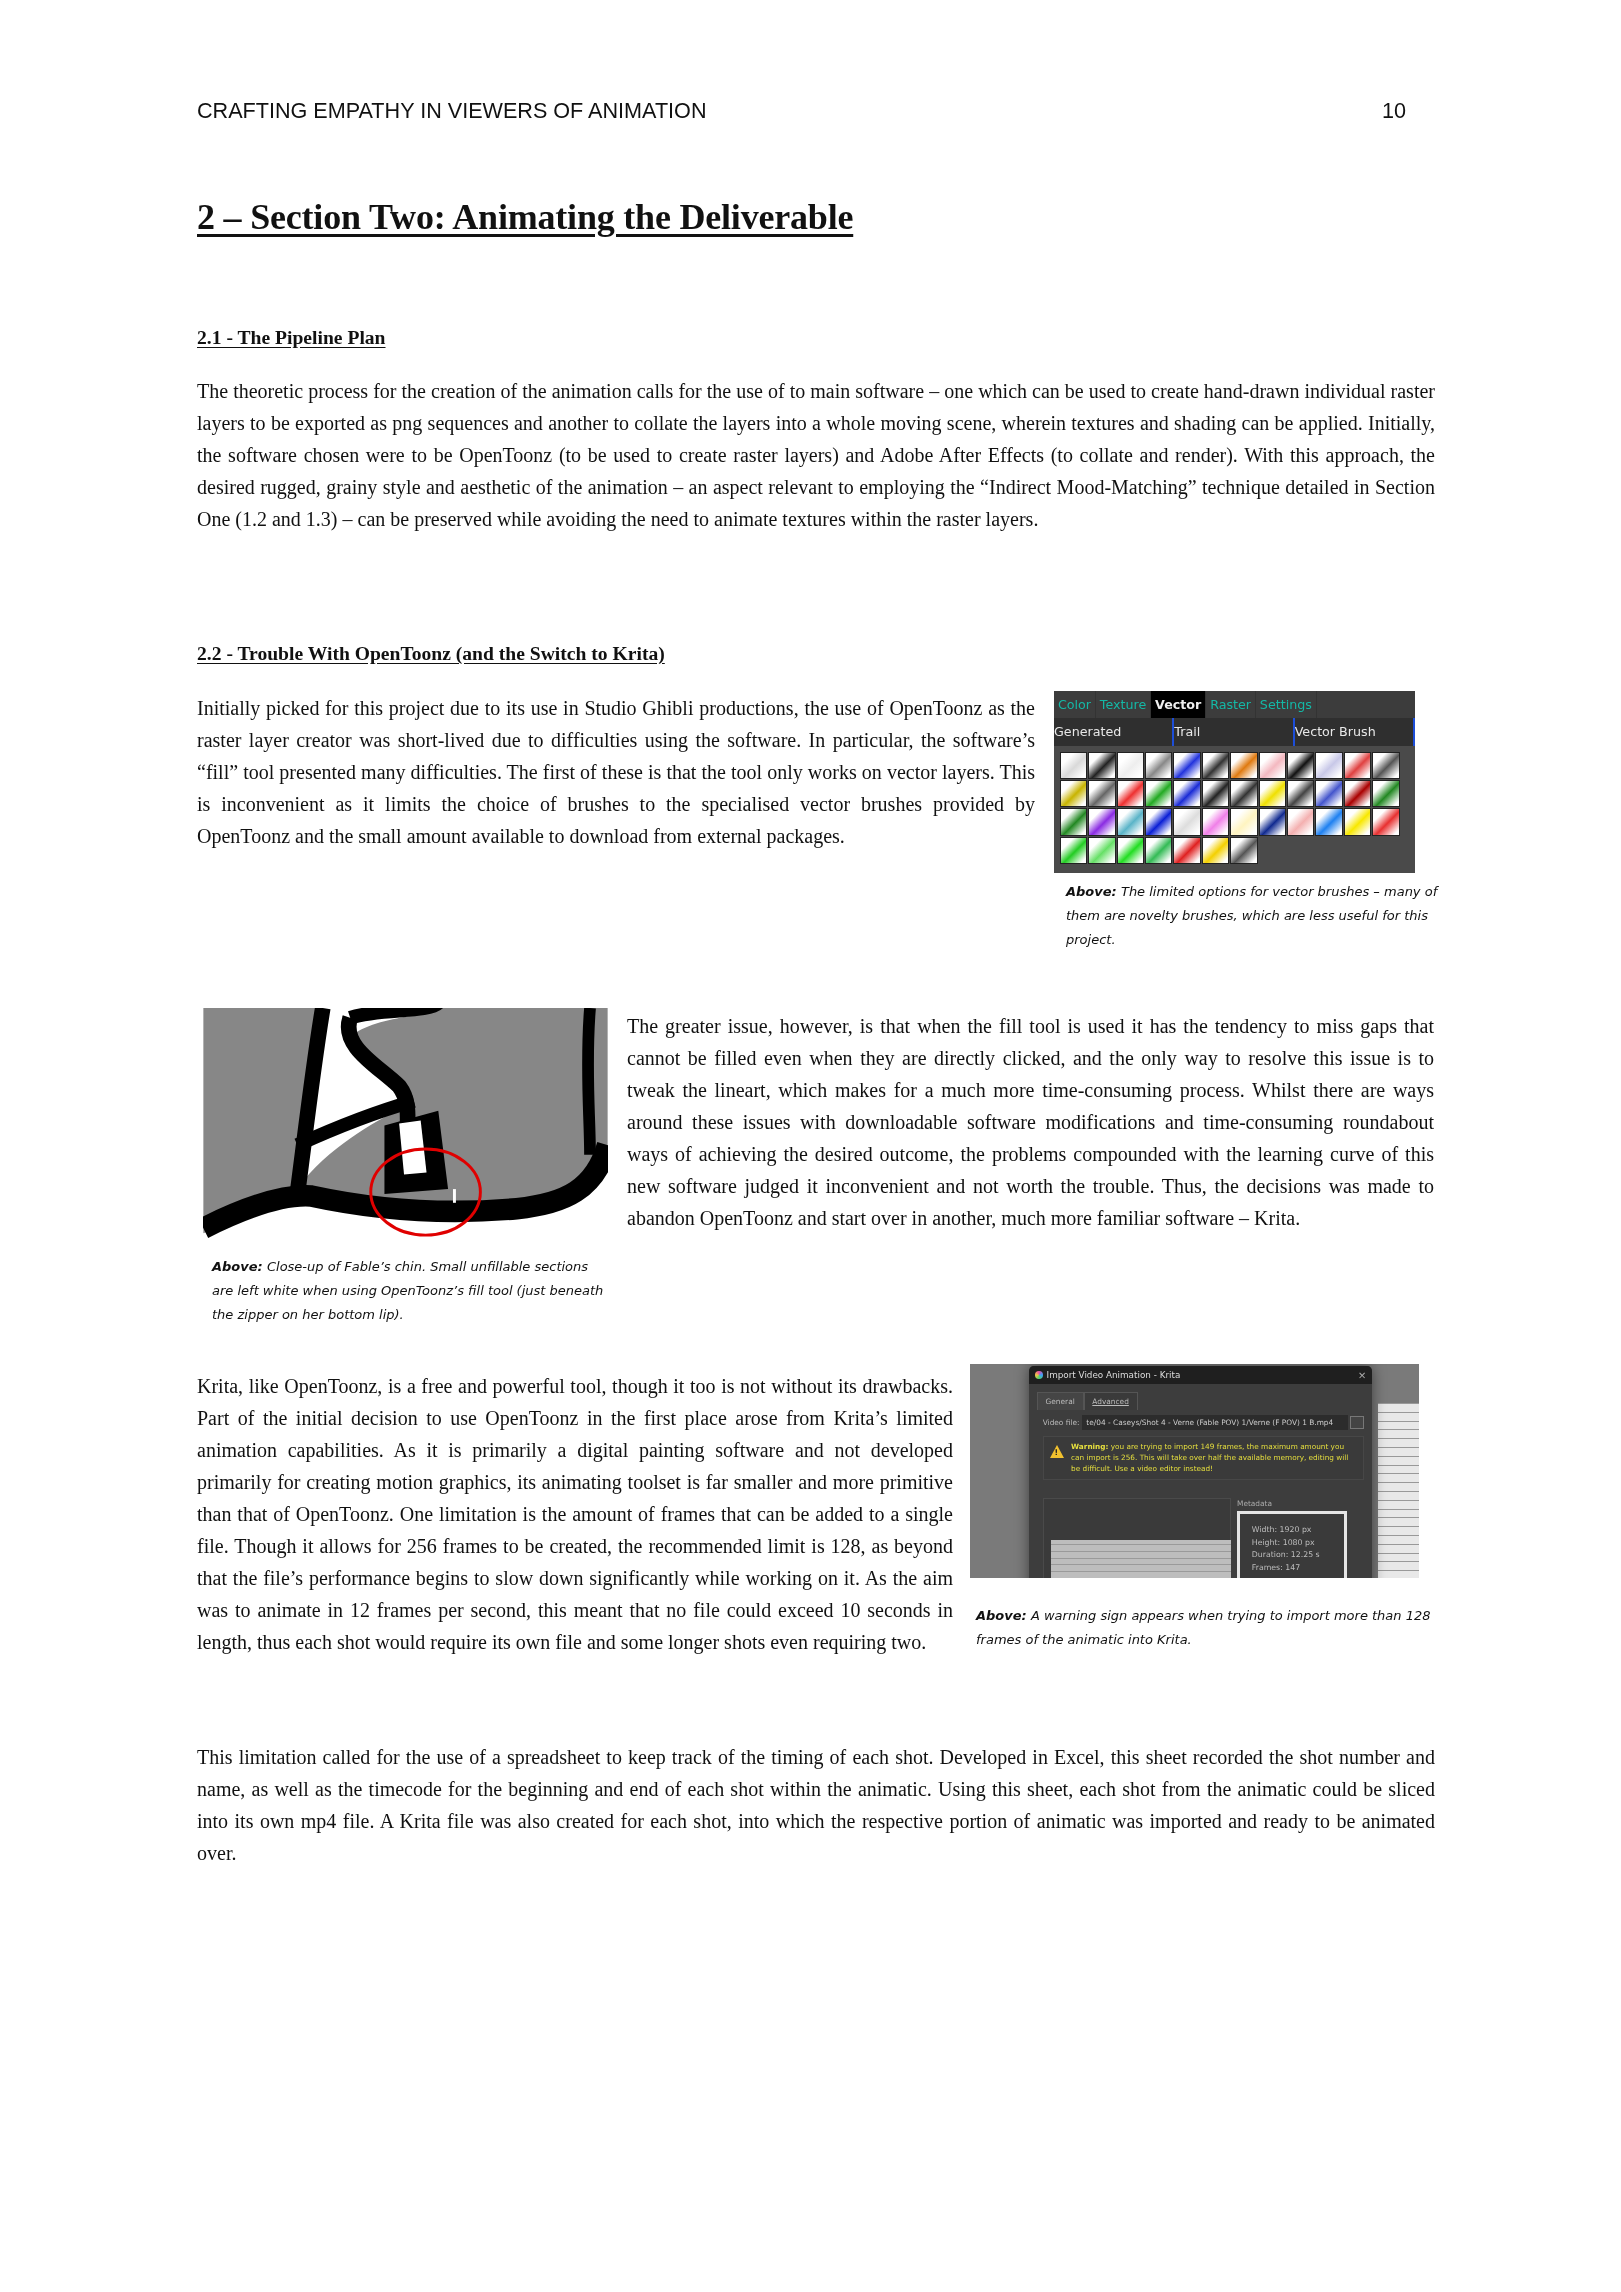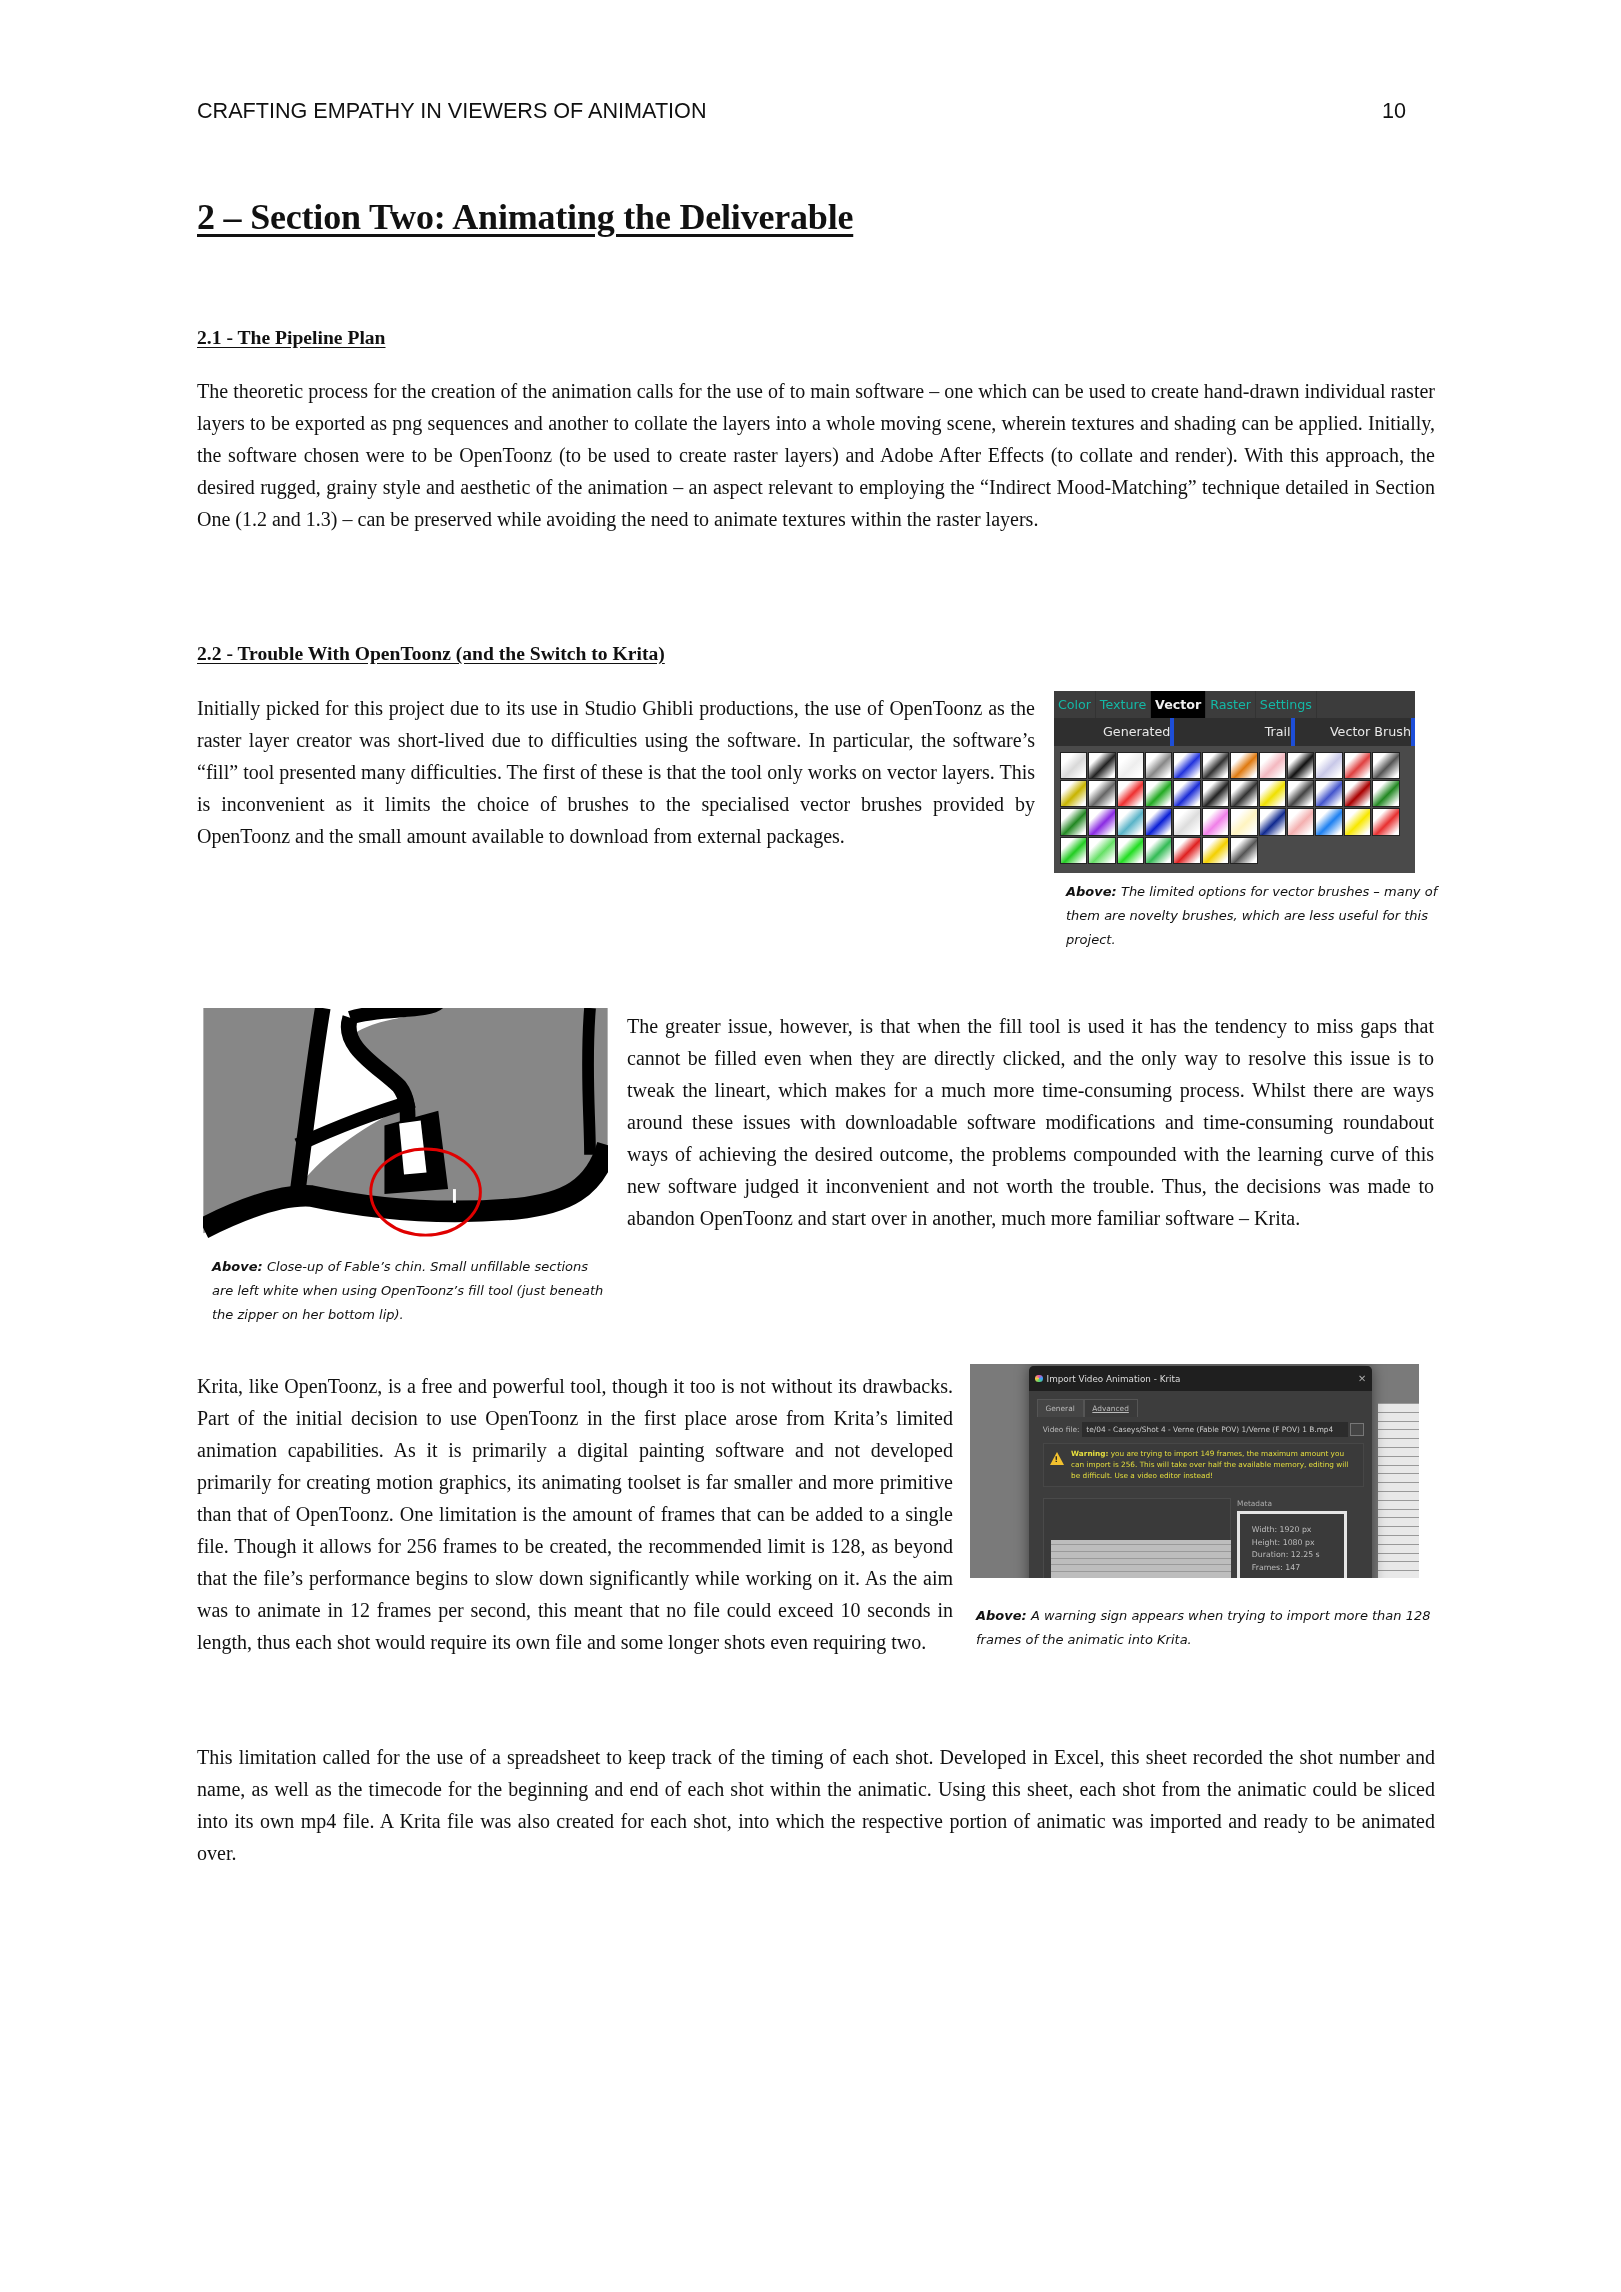--- a/index.html
+++ b/index.html
@@ -17,7 +17,7 @@
   .bp-tab { color: #14b8a6; font-size: 12.7px; padding: 5.9px 3.9px 0 3.9px; border-right: 1px solid #333; }
   .bp-tab.active { color: #f0f0f0; background: #000000; font-weight: bold; }
   .bp-sub { display: flex; height: 27.4px; background: #2f2f2f; color: #e8e8e8; font-size: 12.7px; }
-  .bp-sub div { flex: 1; text-align: right; padding-top: 5.9px; border-right: 4px solid #1d4ed8; }
+  .bp-sub div { flex: 1; text-align: left; padding-top: 5.9px; border-right: 2px solid #1d4ed8; }
   .bp-grid { display: grid; grid-template-columns: repeat(12, 27.4px); grid-auto-rows: 27.4px; gap: 1px; padding: 5.9px 0 0 5.9px; }
   .bp-cell { background: #fff; border: 1px solid #222; box-sizing: border-box; }
   

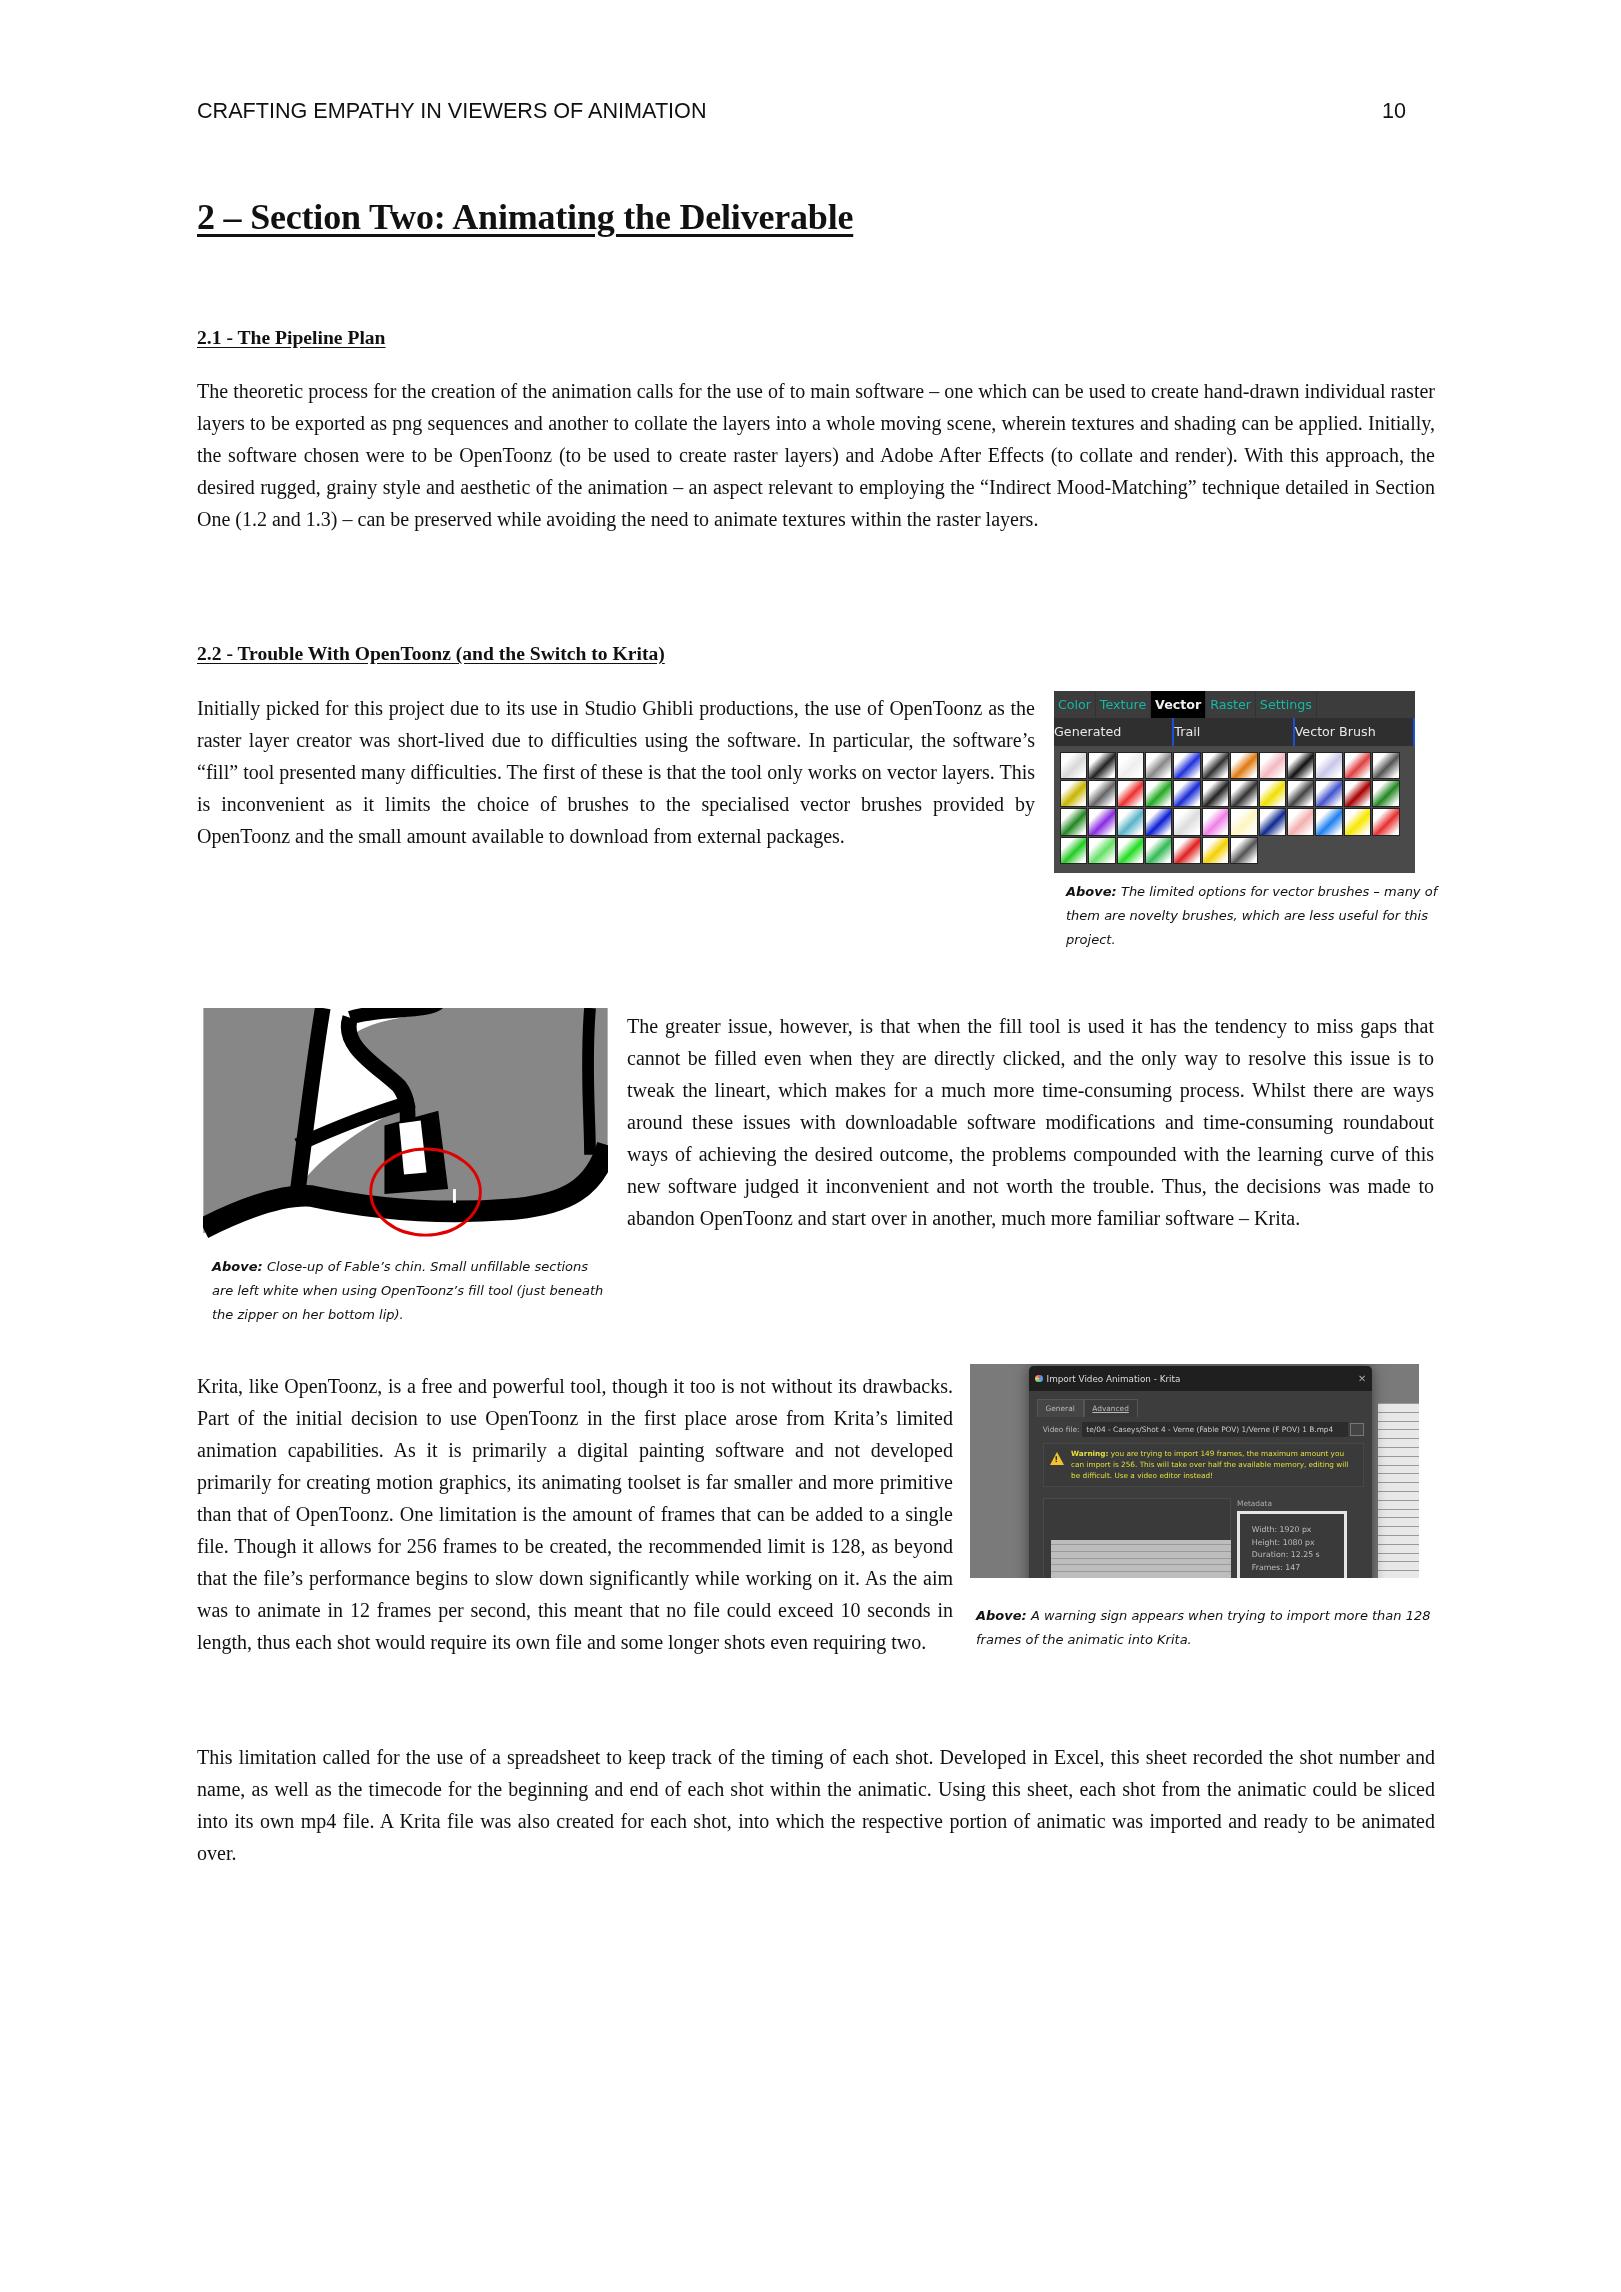--- a/index.html
+++ b/index.html
@@ -25,7 +25,7 @@
   
   .krita { left: 970px; top: 1364px; width: 449px; height: 214px; background: #7a7a7a; overflow: hidden; font-family: "DejaVu Sans", sans-serif; }
   .k-dialog { position: absolute; left: 59px; top: 2px; width: 343px; height: 225px; background: #3d3d3d; border-radius: 4.9px 4.9px 0 0; box-shadow: 0 0 13.7px rgba(0,0,0,0.5); }
-  .k-title { height: 25px; background: #1f1f1f; color: #ddd; font-size: 8.8px; display: flex; align-items: center; padding: 0 5.9px; border-radius: 4.9px 4.9px 0 0; }
+  .k-title { height: 18px; background: #1f1f1f; color: #ddd; font-size: 8.8px; display: flex; align-items: center; padding: 0 5.9px; border-radius: 4.9px 4.9px 0 0; }
   .k-logo { width: 7.8px; height: 7.8px; border-radius: 50%; background: conic-gradient(#e94aa5, #3aa0ff, #54d36b, #f6c945, #e94aa5); margin-right: 3.9px; }
   .k-close { margin-left: auto; color: #aaa; font-size: 9.8px; }
   .k-tabs { display: flex; margin: 7.8px 0 0 7.8px; }

